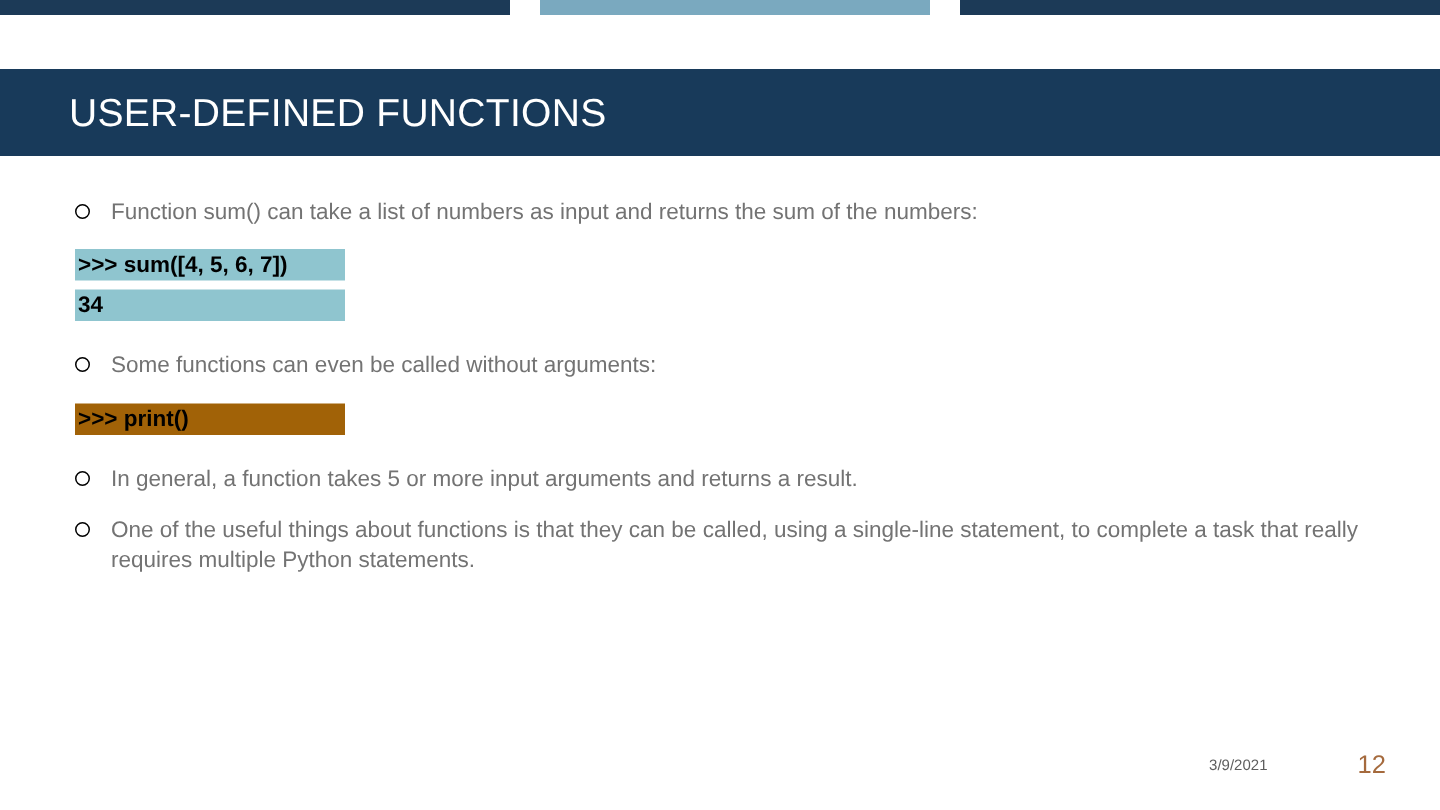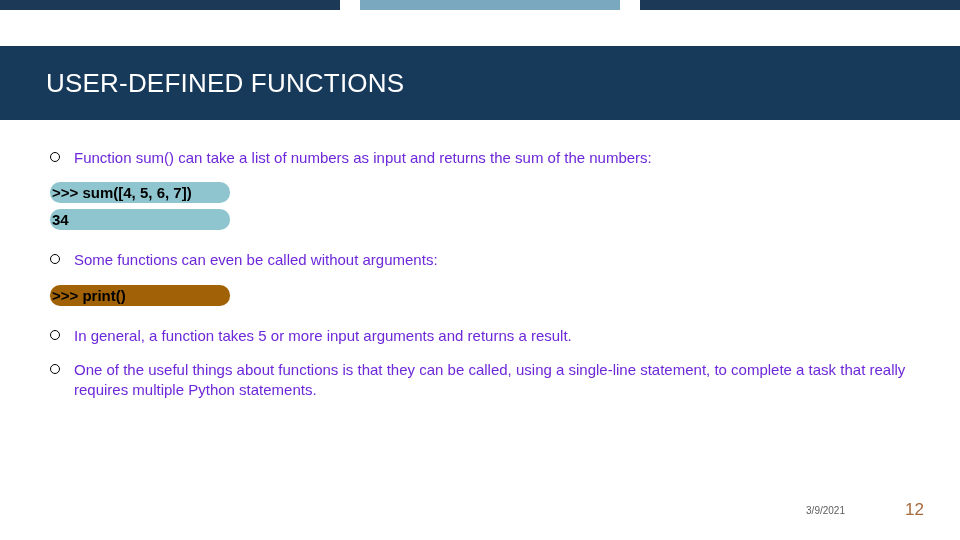--- a/index.html
+++ b/index.html
@@ -23,7 +23,7 @@
   .title-band {
     margin-top: 36px;
     background: #183a5a;
-    height: 74px;
+    height: 58px;
     display: flex;
     align-items: center;
     padding-left: 46px;

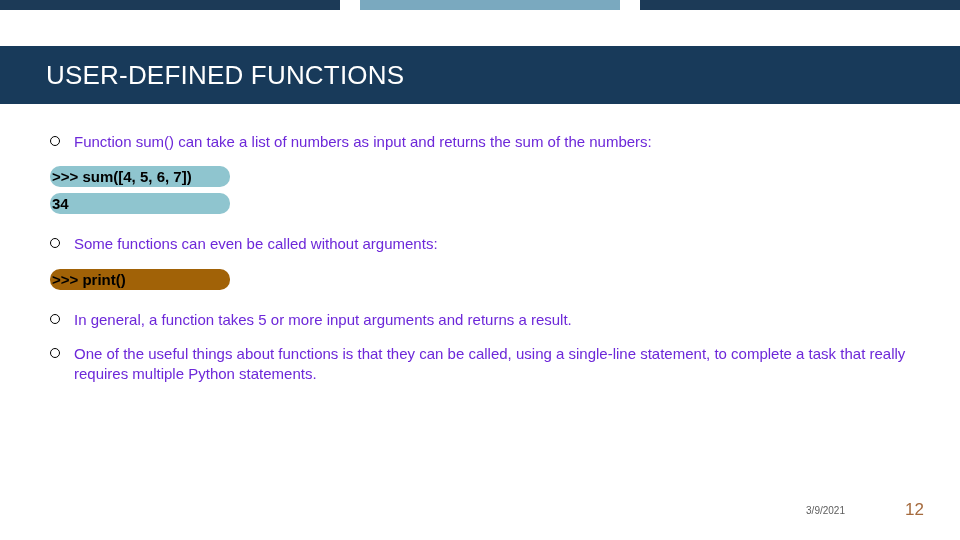--- a/index.html
+++ b/index.html
@@ -53,7 +53,7 @@
   }
   .bullet-text {
     font-size: 15px;
-    color: #6d28d9;
+    color: #737373;
     line-height: 1.35;
     font-weight: 400;
   }

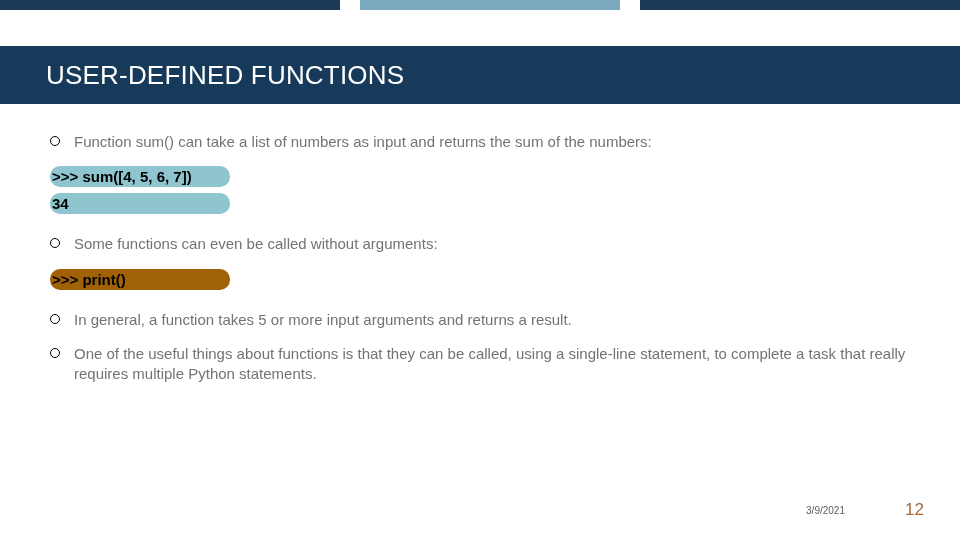--- a/index.html
+++ b/index.html
@@ -81,7 +81,6 @@
   }
   .hl-block .hl-teal, .hl-block .hl-yellow {
     min-width: 180px;
-    border-radius: 10px;
   }
   .hl-wide { min-width: 185px; }
   .footer-date {

